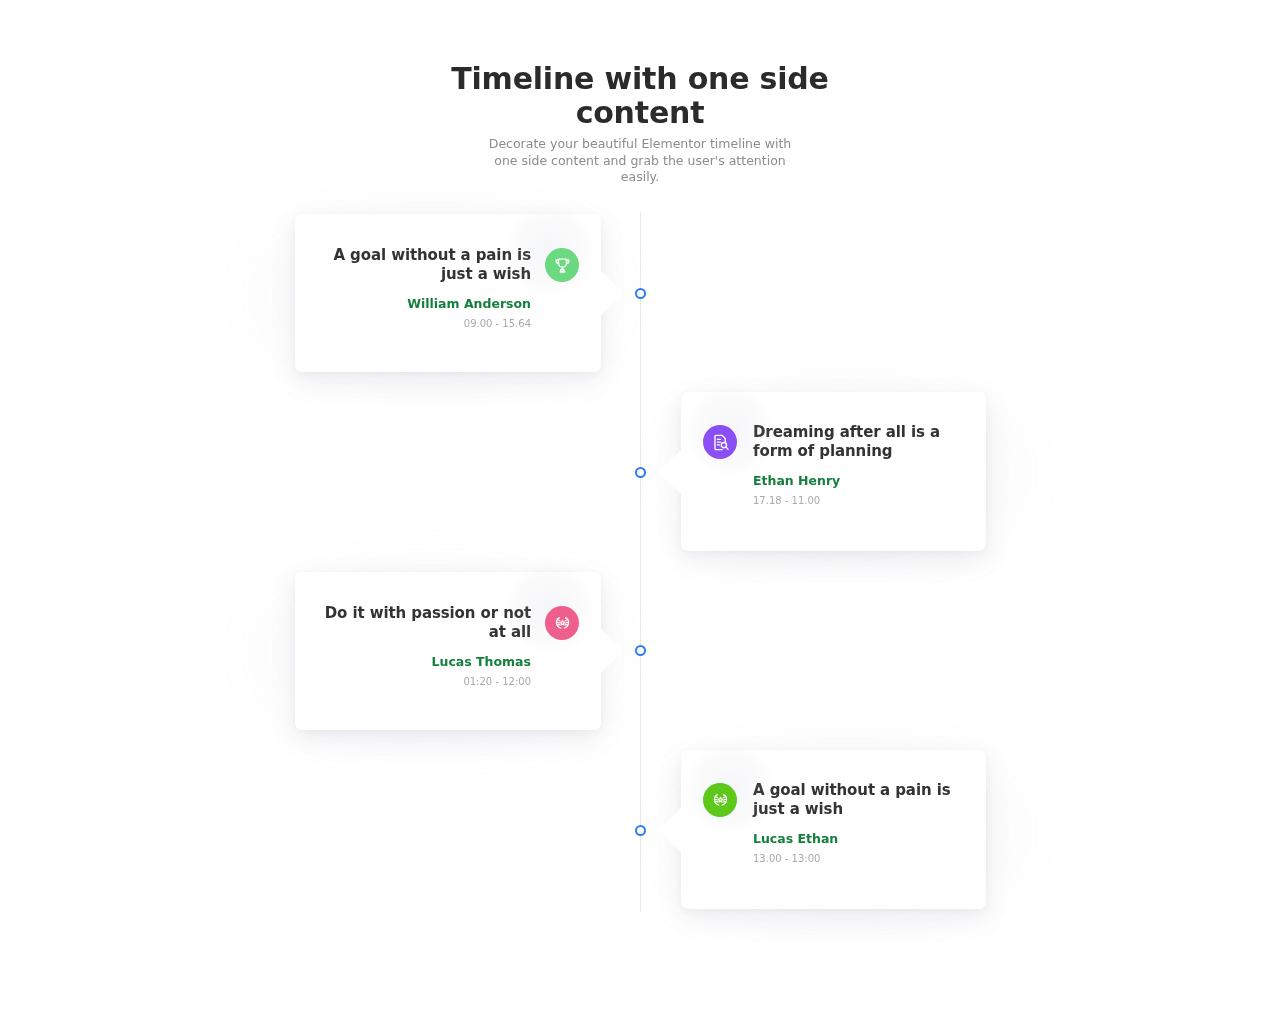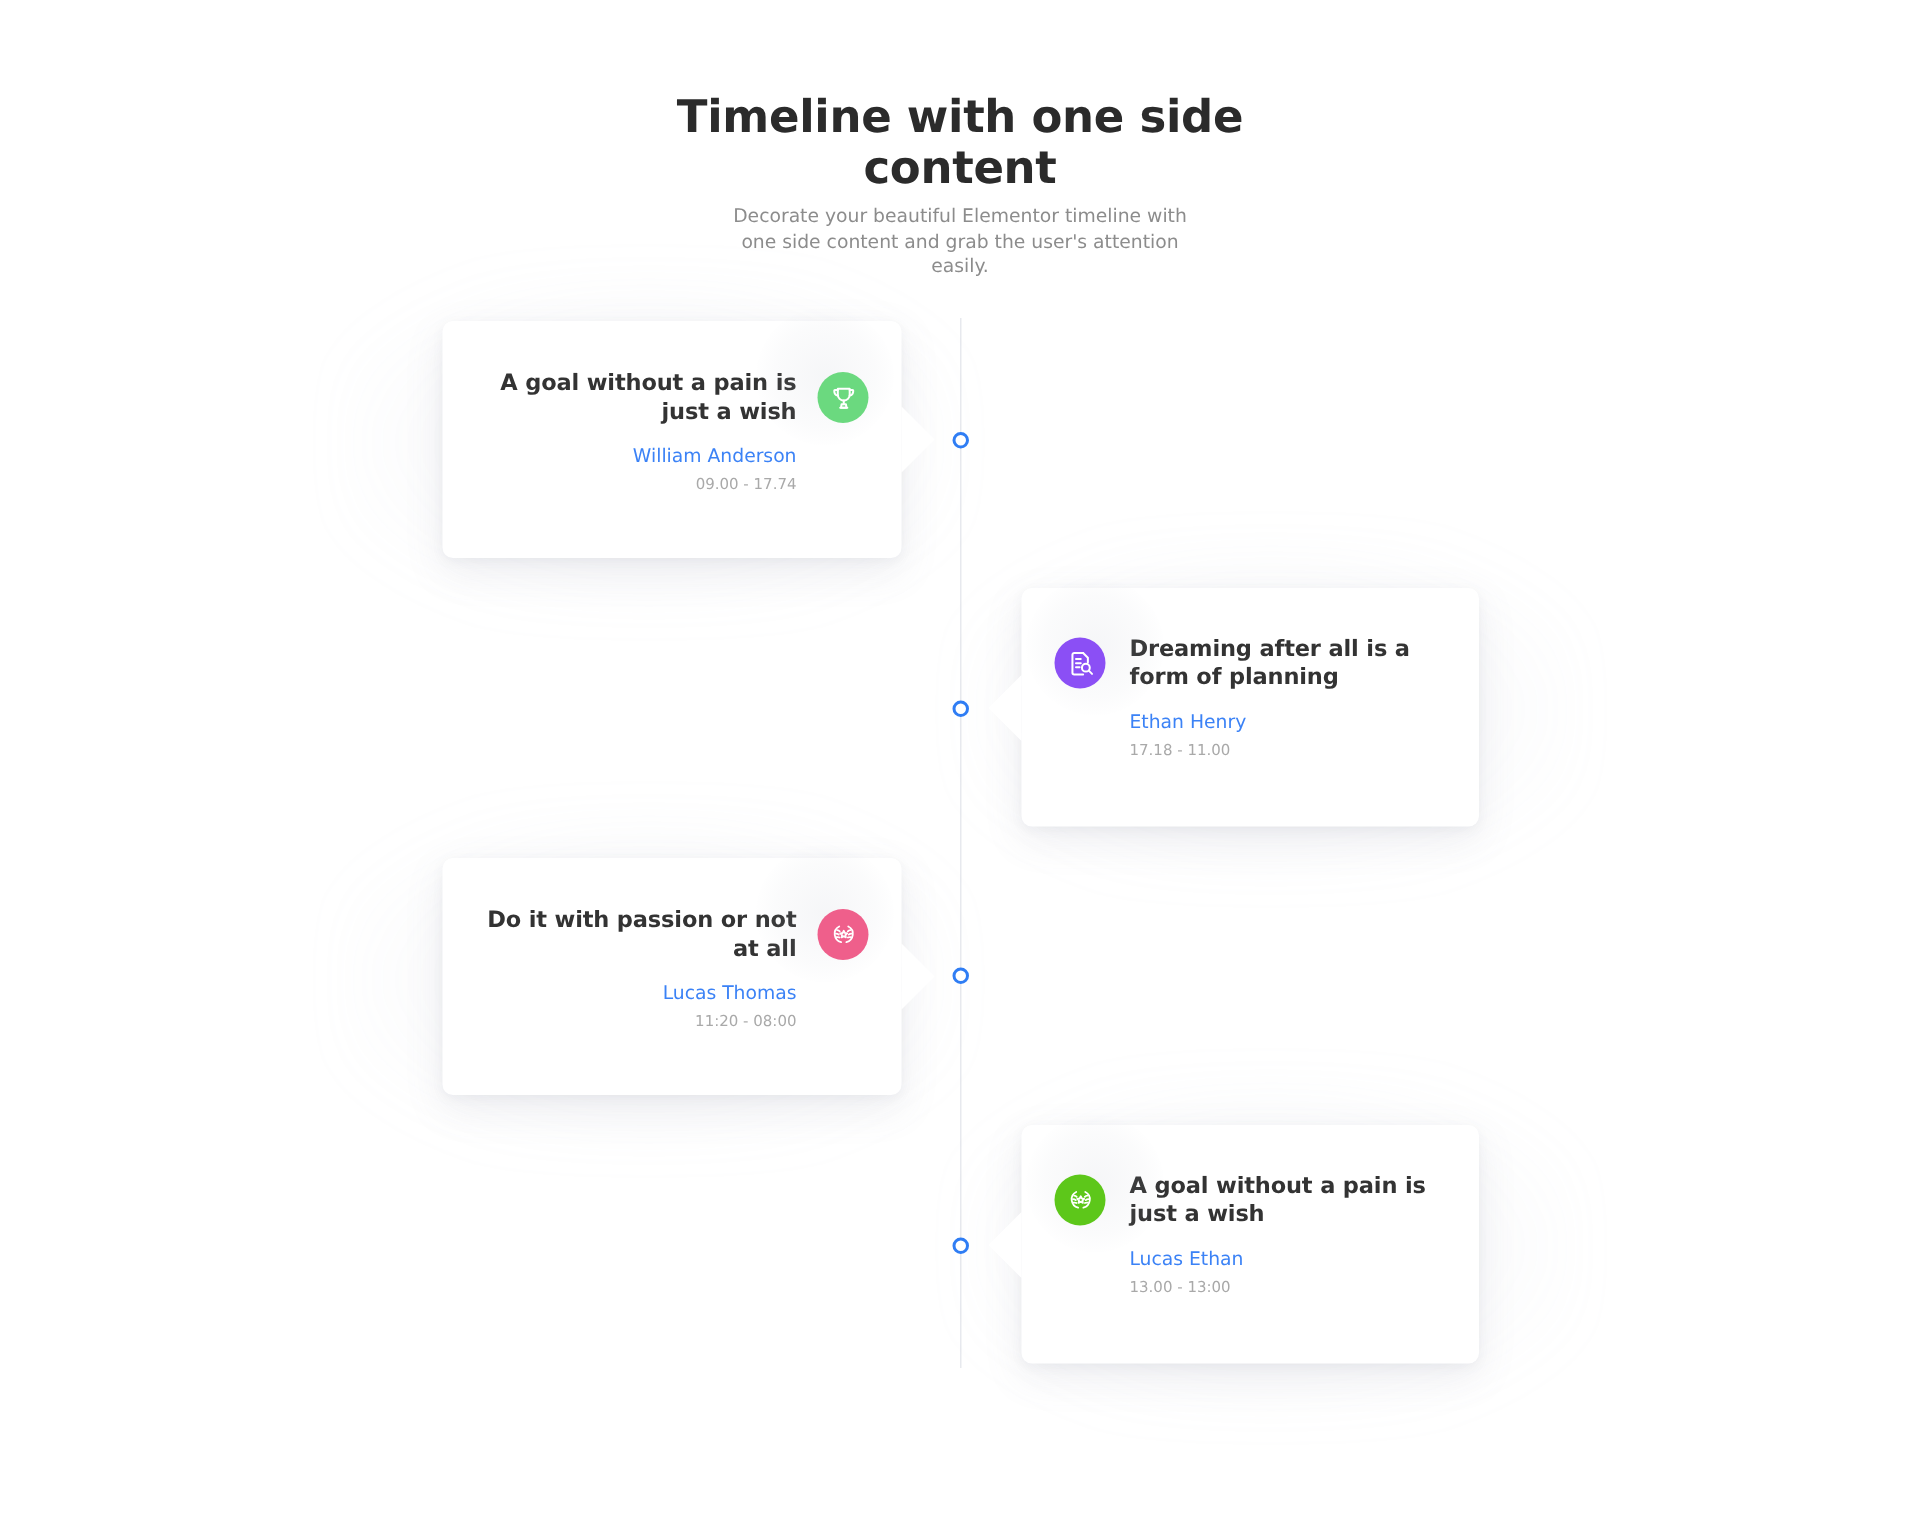--- a/index.html
+++ b/index.html
@@ -156,8 +156,8 @@
     margin-top: 13px;
     font-size: 12.5px;
     line-height: 15px;
-    font-weight: 400;
-    color: #3b82f6;
+    font-weight: 700;
+    color: #15803d;
   }
   .t-time {
     margin-top: 7px;

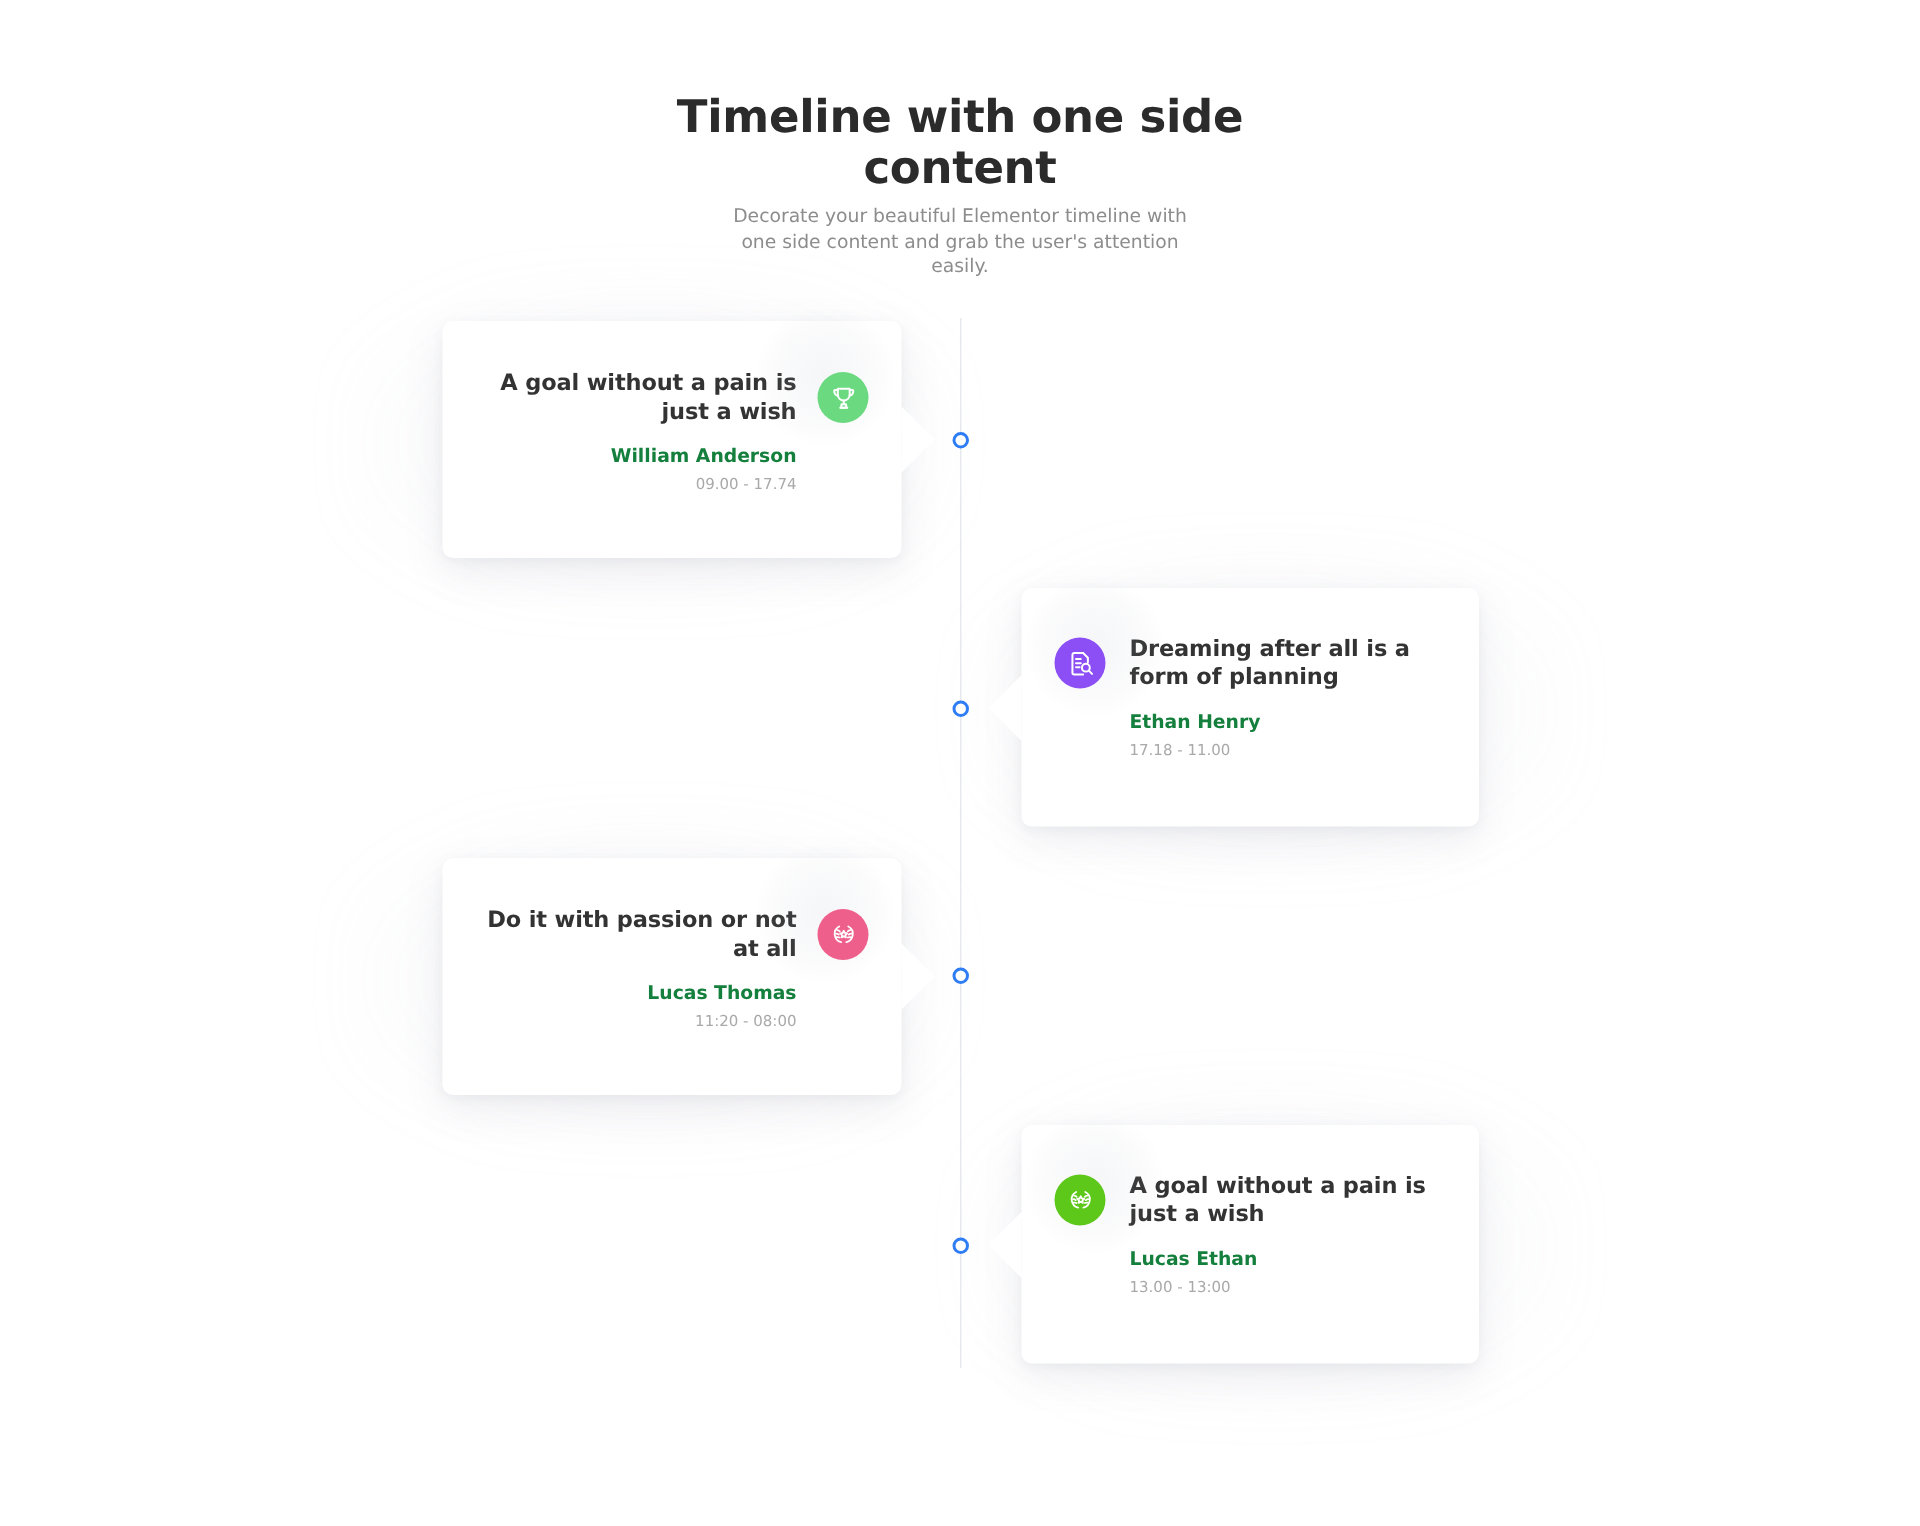--- a/index.html
+++ b/index.html
@@ -196,7 +196,7 @@
         <div class="texts" style="flex:1;">
           <div class="t-title">A goal without a pain is just a wish</div>
           <div class="t-person">William Anderson</div>
-          <div class="t-time">09.00 - 17.74</div>
+          <div class="t-time">09.00 - 15.64</div>
         </div>
         <div class="icon-circle" style="background:#6bd97f; margin-top:2px;">
           <svg width="19" height="19" viewBox="0 0 24 24" fill="none" stroke="#ffffff" stroke-width="1.7" stroke-linecap="round" stroke-linejoin="round">

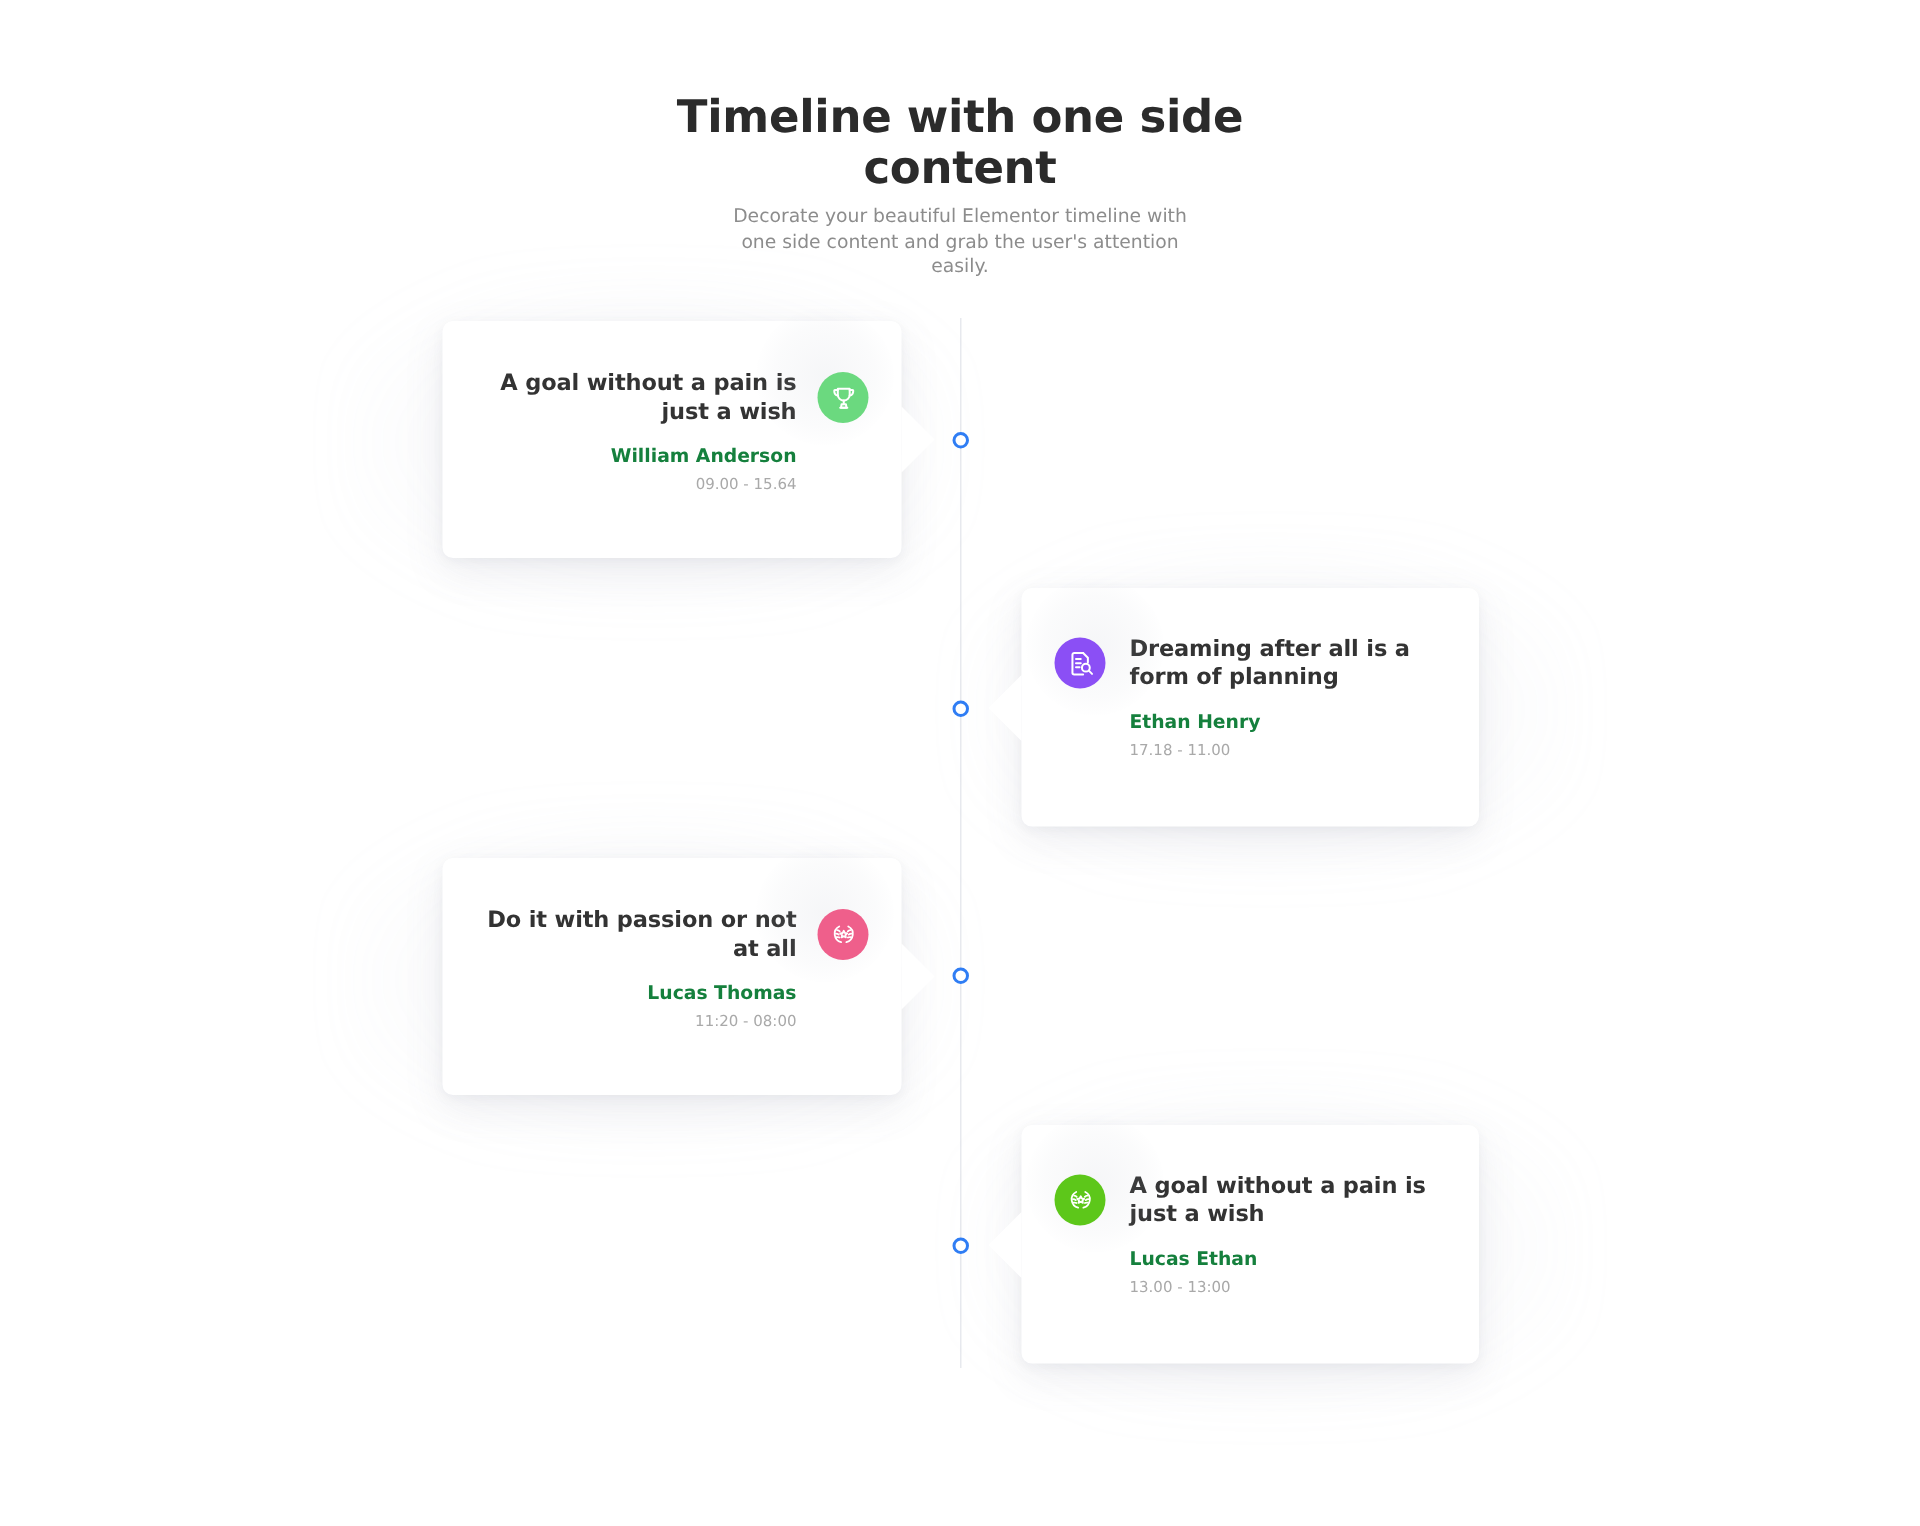--- a/index.html
+++ b/index.html
@@ -249,7 +249,7 @@
         <div class="texts" style="flex:1;">
           <div class="t-title">Do it with passion or not at all</div>
           <div class="t-person">Lucas Thomas</div>
-          <div class="t-time">11:20 - 08:00</div>
+          <div class="t-time">01:20 - 12:00</div>
         </div>
         <div class="icon-circle" style="background:#ef5f8b; margin-top:2px;">
           <svg width="19" height="19" viewBox="0 0 24 24" fill="none" stroke="#ffffff" stroke-width="1.5" stroke-linecap="round" stroke-linejoin="round">

